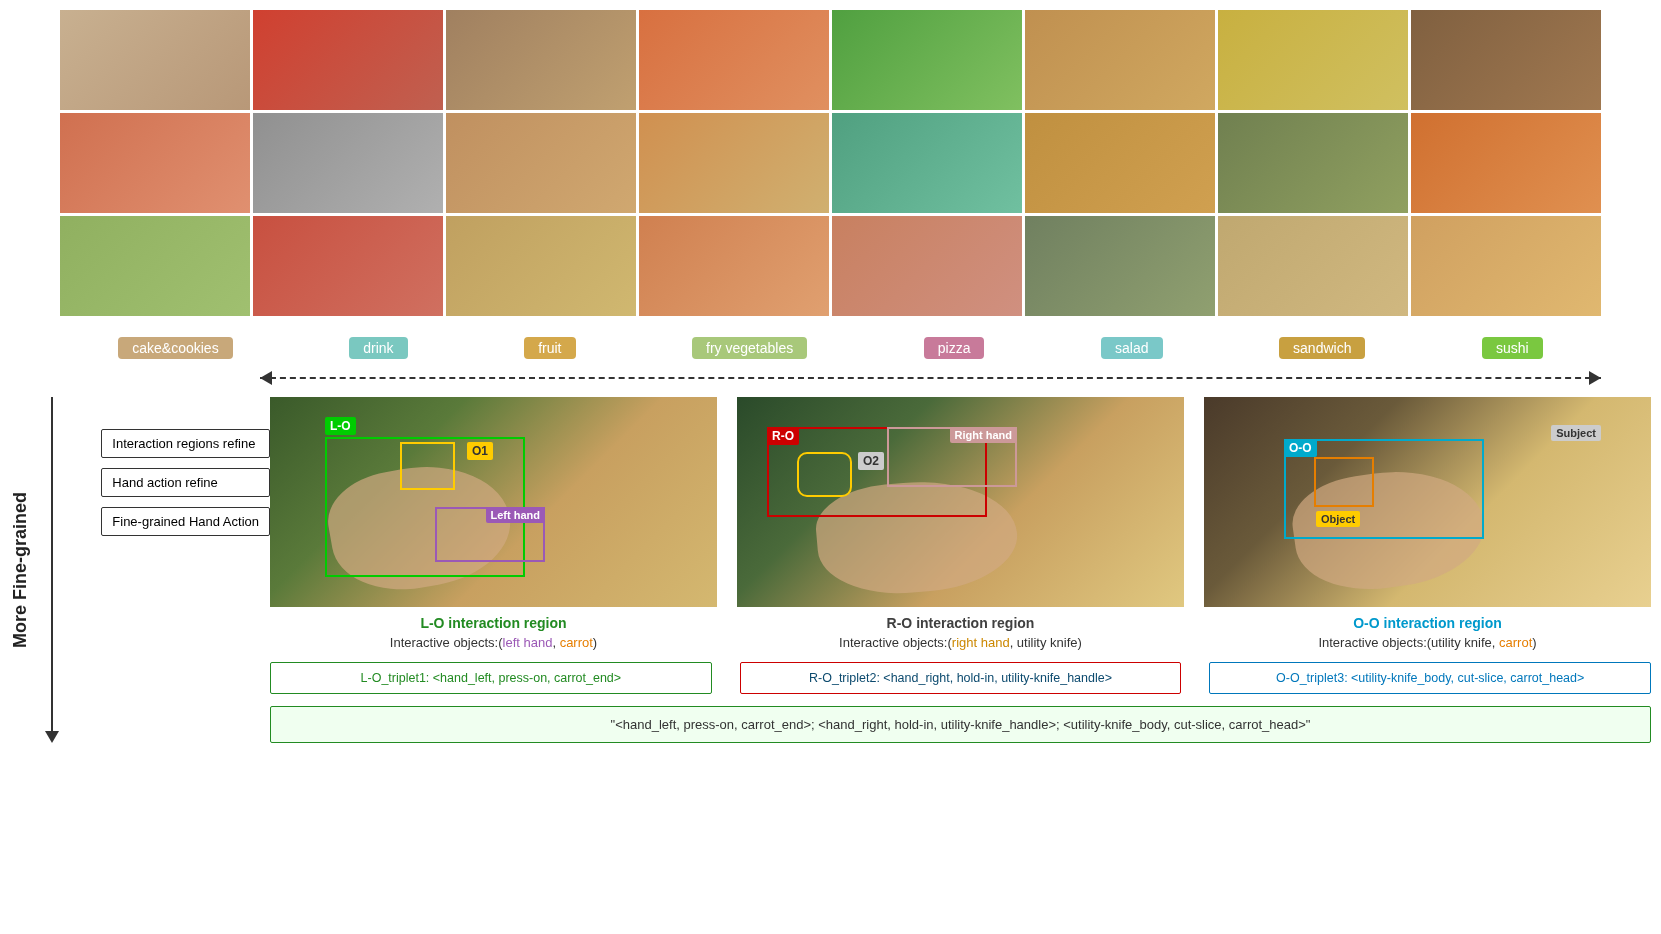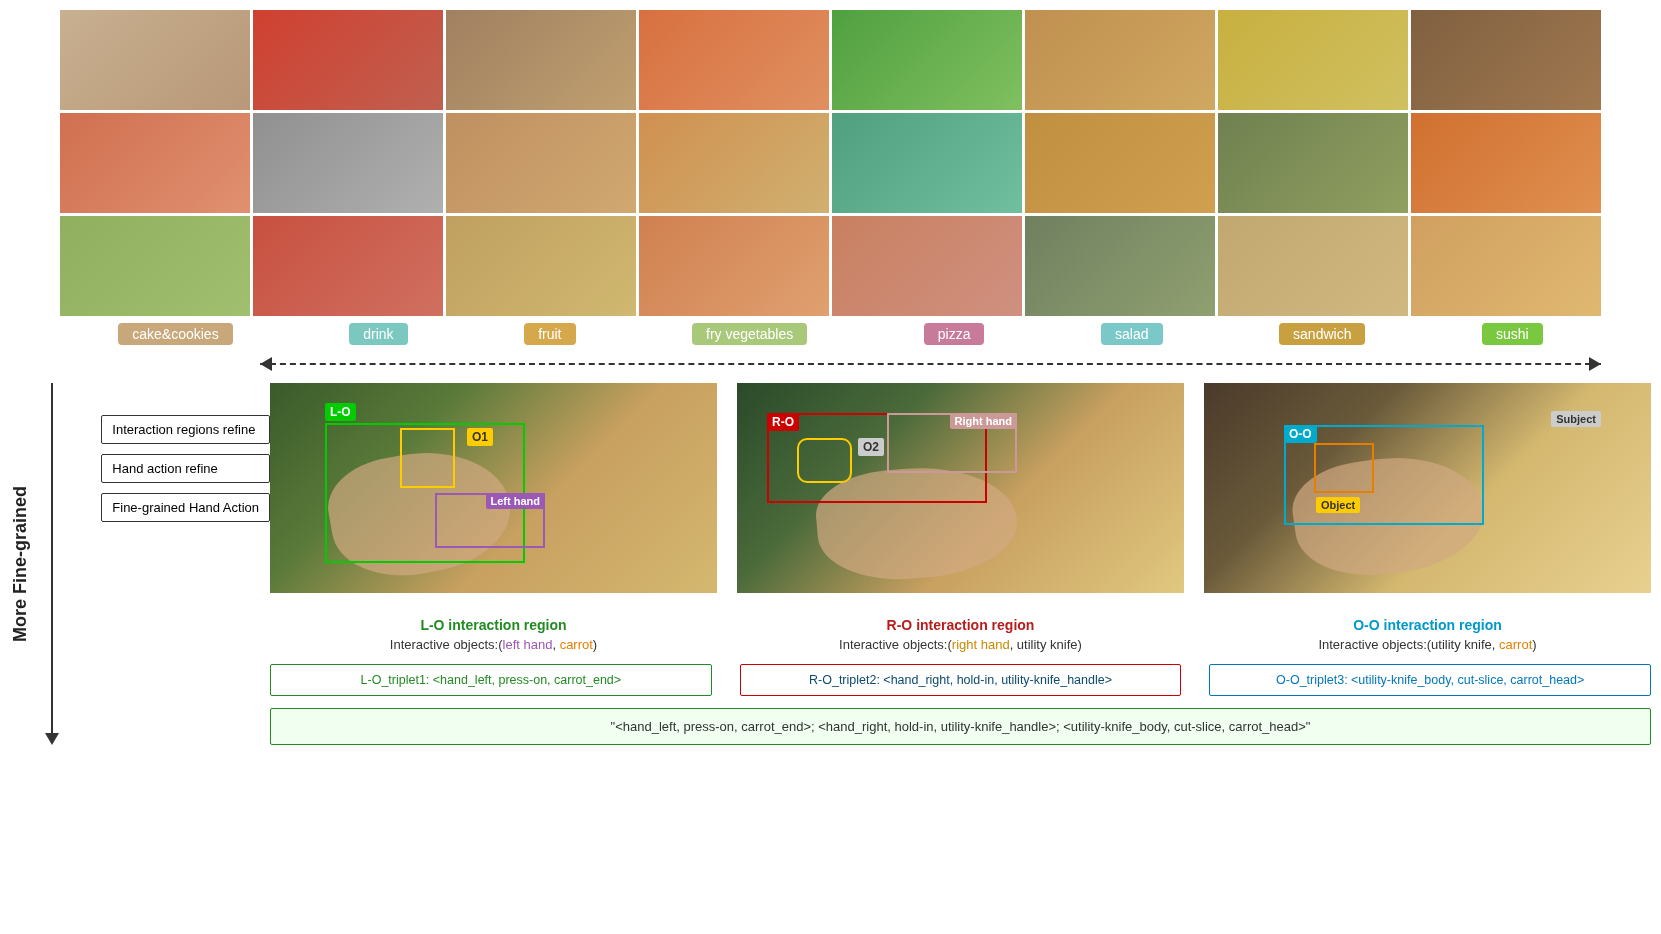--- a/index.html
+++ b/index.html
@@ -37,7 +37,7 @@
       display: flex;
       justify-content: space-around;
       padding: 5px 60px 0 60px;
-      margin-top: 2px;
+      margin-top: 16px;
     }
     .cat-label {
       padding: 3px 14px;

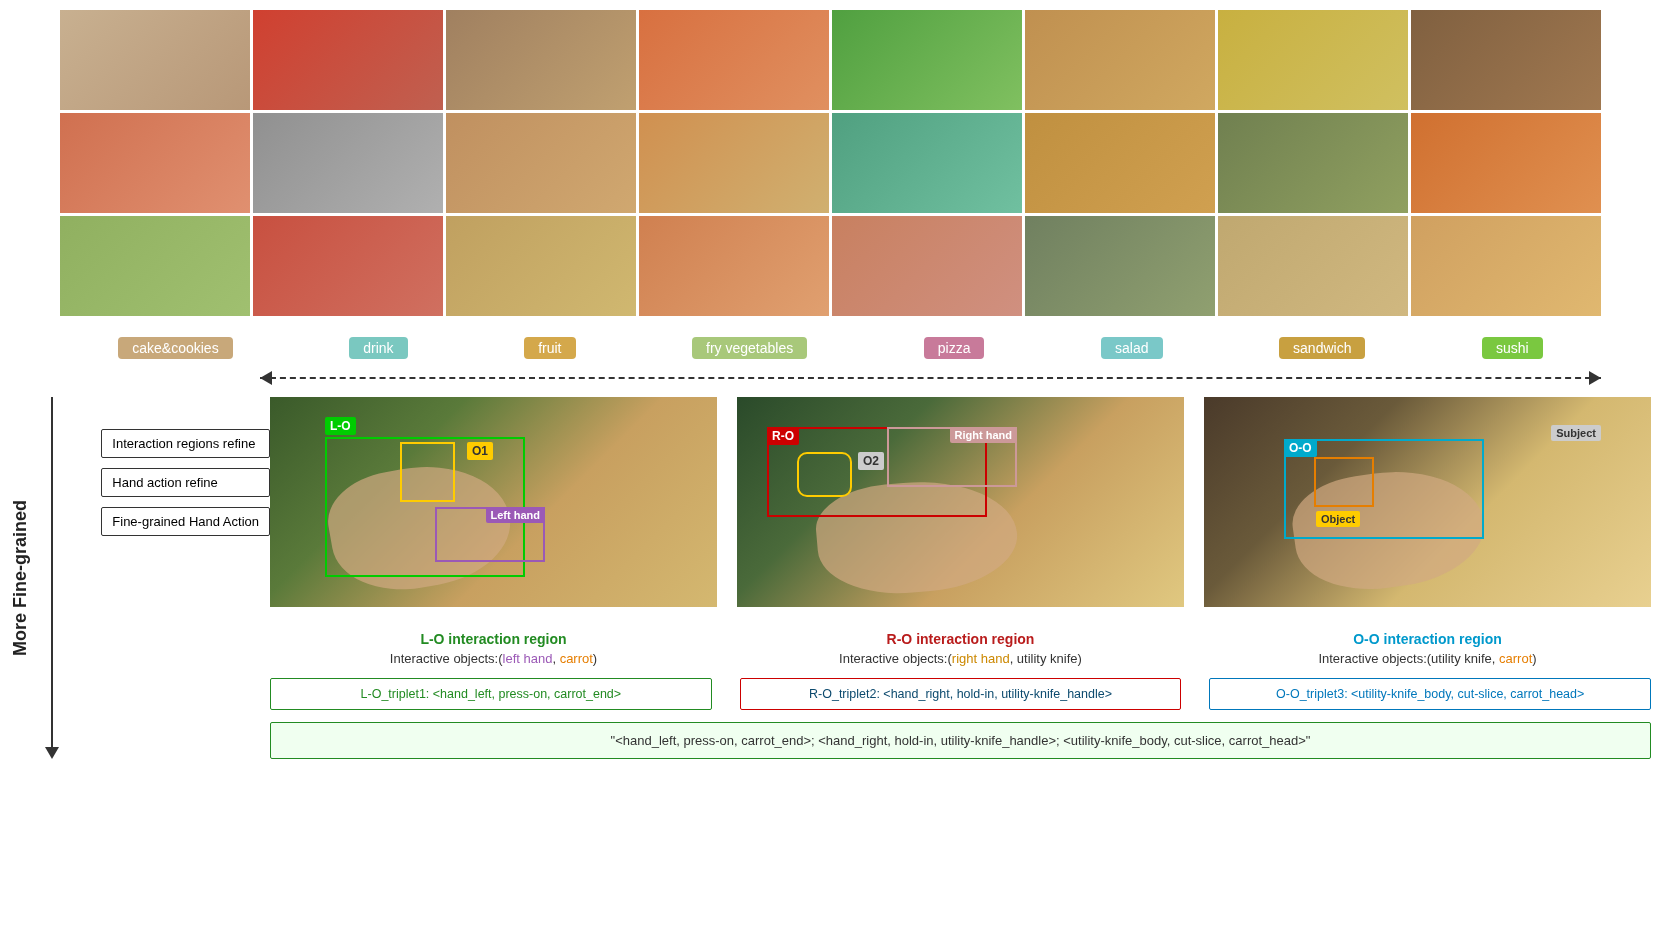--- a/index.html
+++ b/index.html
@@ -421,7 +421,7 @@
             <div class="bbox-tag" style="background:#00cc00;color:#fff;top:-22px;left:-2px;font-size:12px;">L-O</div>
           </div>
 
-          <div class="bbox" style="border-color:#ffcc00;left:130px;top:45px;width:55px;height:60px;">
+          <div class="bbox" style="border-color:#ffcc00;left:130px;top:45px;width:55px;height:48px;">
             <div class="bbox-tag" style="background:#ffcc00;color:#333;top:-2px;right:-40px;font-size:12px;">O1</div>
           </div>
 

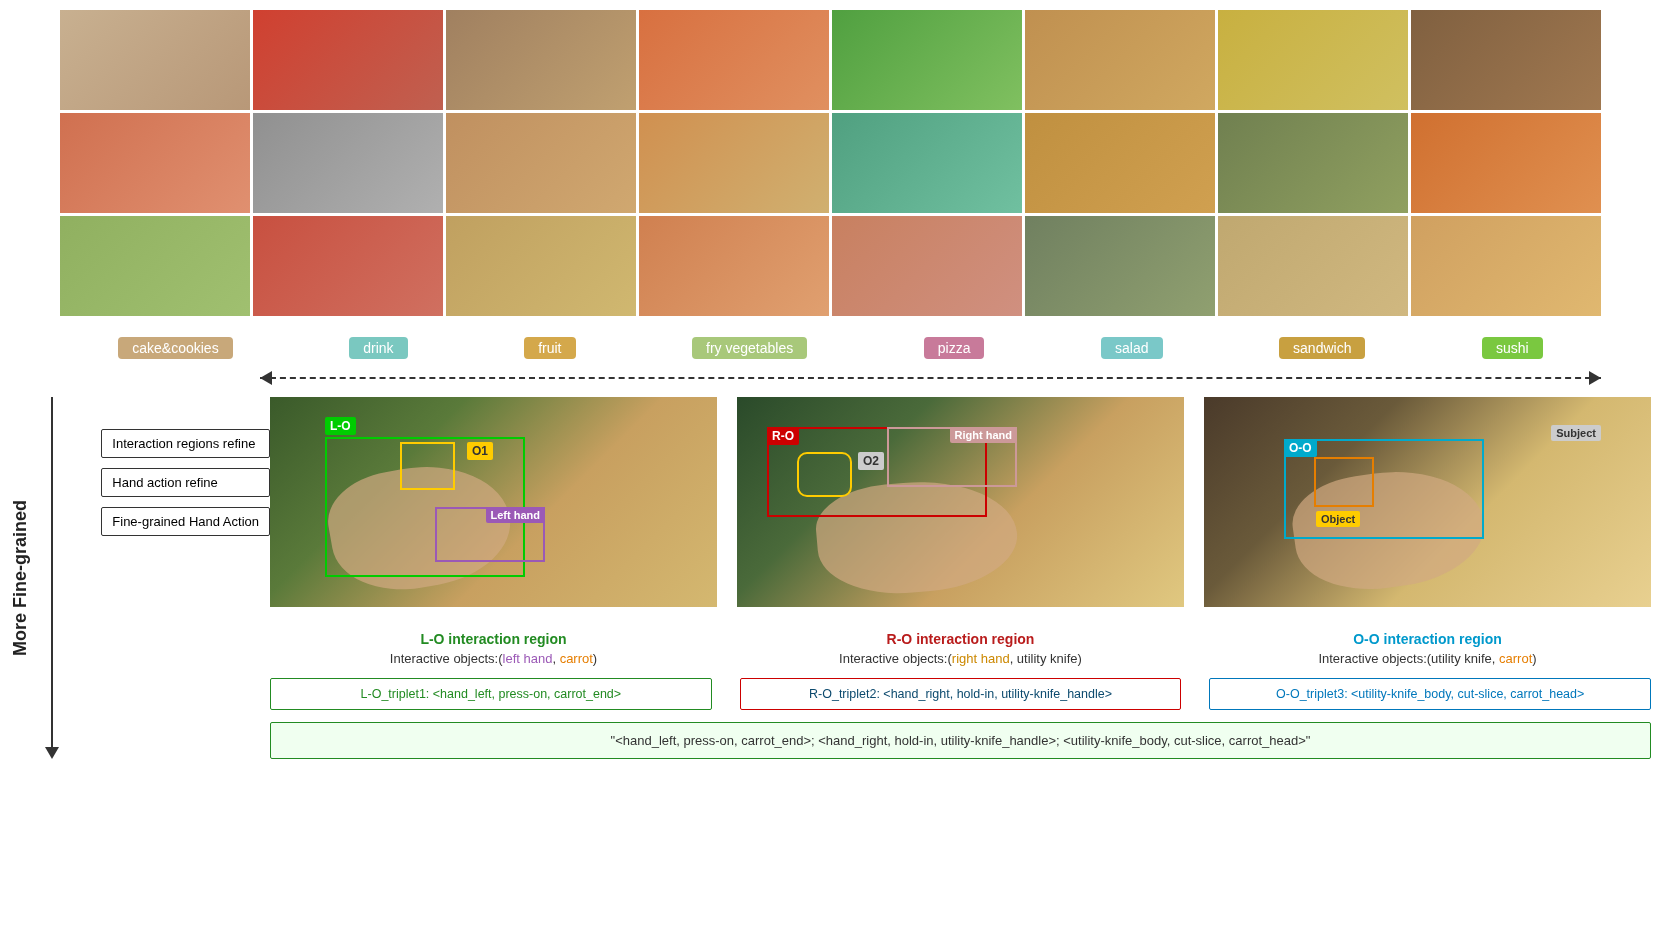--- a/index.html
+++ b/index.html
@@ -200,7 +200,7 @@
     .interaction-title {
       font-size: 14px;
       font-weight: bold;
-      margin-top: 24px;
+      margin-top: 8px;
       margin-bottom: 4px;
     }
     .lo-color { color: #228B22; }

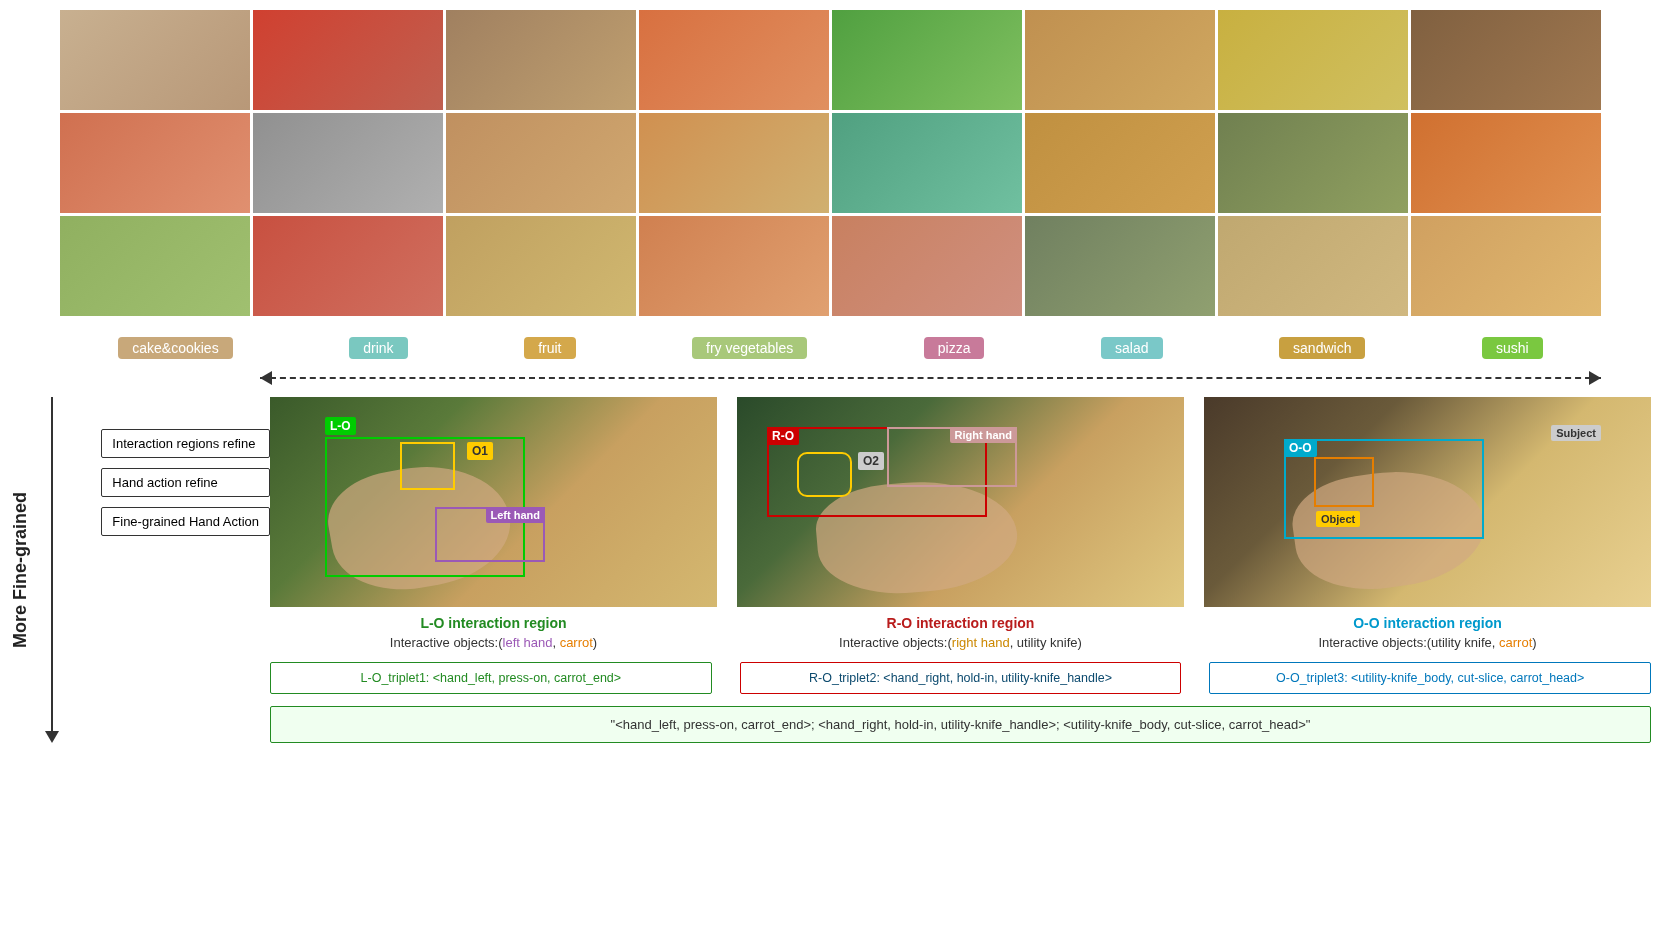--- a/index.html
+++ b/index.html
@@ -204,7 +204,7 @@
       margin-bottom: 4px;
     }
     .lo-color { color: #228B22; }
-    .ro-color { color: #b91c1c; }
+    .ro-color { color: #404040; }
     .oo-color { color: #0099cc; }
 
     .interactive-objects-text {

